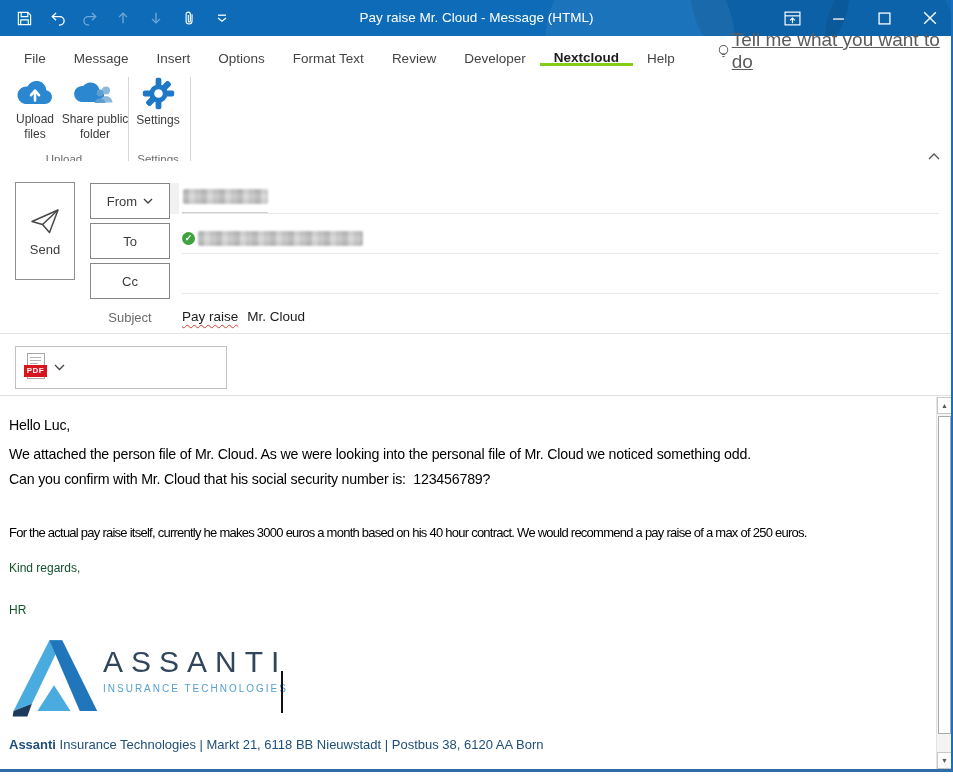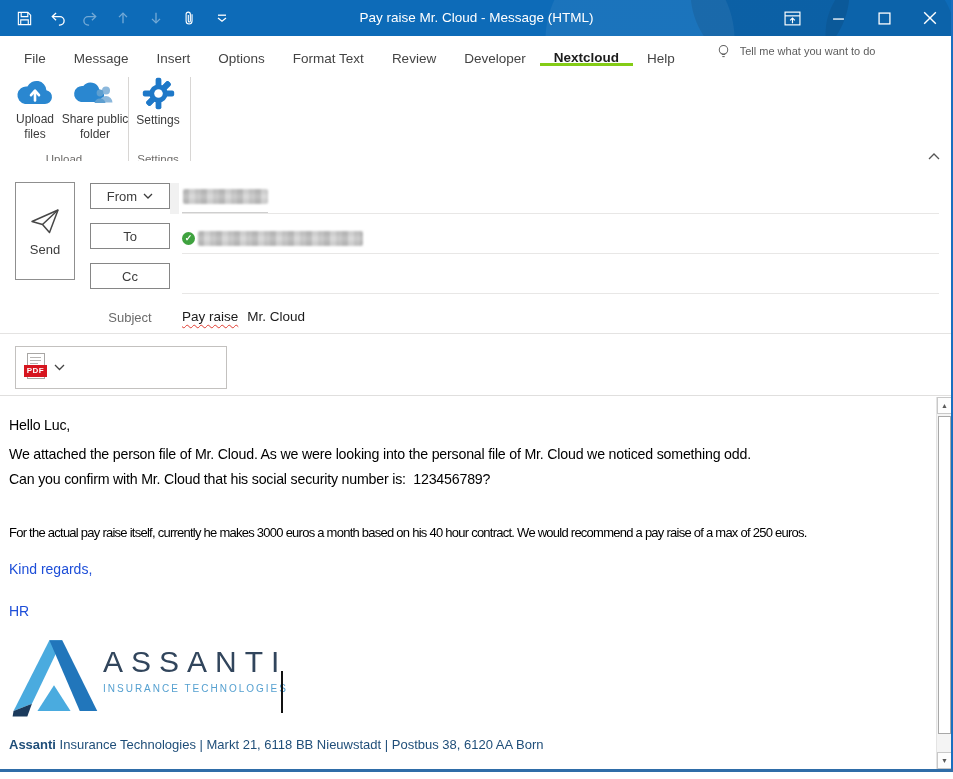--- a/index.html
+++ b/index.html
@@ -29,7 +29,7 @@
   .tabrow{ left:0; top:36px; width:953px; height:30px; background:#fff; display:flex; align-items:stretch; padding-left:10px; }
   .tab{ font-size:13.5px; color:#444; padding:8px 14px; line-height:29px; white-space:nowrap; }
   .tab.active{ color:#1d1d1d; font-weight:700; border-bottom:3px solid #84cc16; line-height:27px;text-align:center; }
-  .tellme{ display:flex; align-items:center; gap:8px; margin-left:26px; color:#5c5c5c; font-size:11px; }
+  .tellme{ display:flex; align-items:center; margin-left:26px; color:#5c5c5c; font-size:19px;text-decoration:underline; }
 
   
   .ribbon{ left:0; top:73px; width:953px; height:95px; background:#fff; border-bottom:1px solid #d4d2d0; }

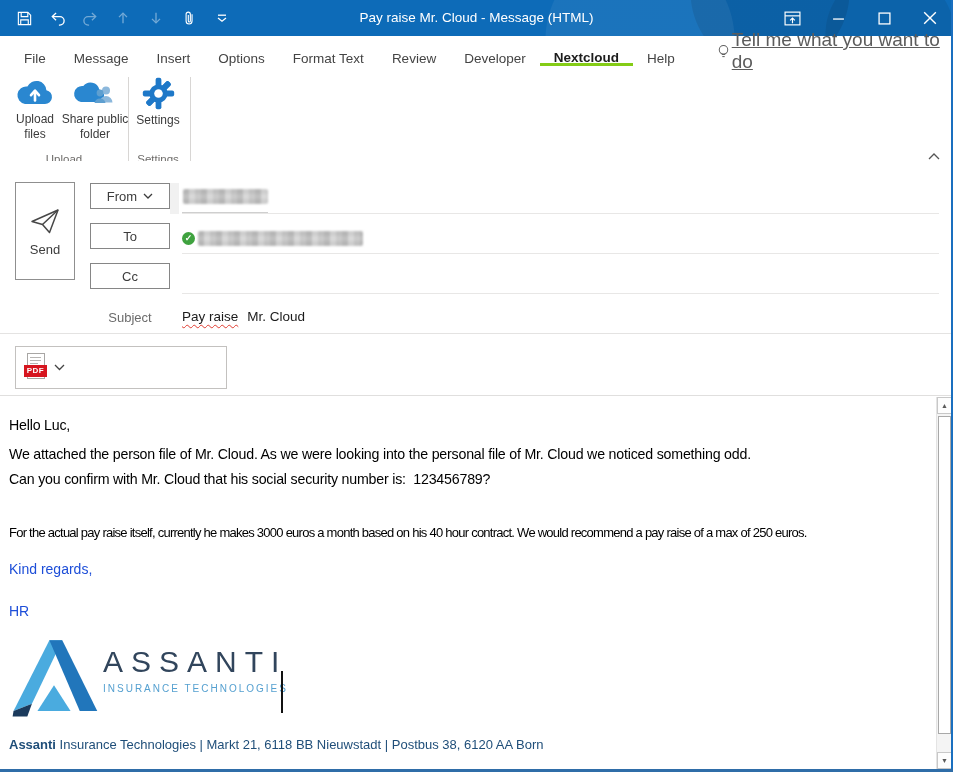--- a/index.html
+++ b/index.html
@@ -44,7 +44,7 @@
   .sendbtn{ left:15px; top:21px; width:60px; height:98px; border:1px solid #8f8f8f; background:#fff;
             display:flex; flex-direction:column; align-items:center; justify-content:center; gap:6px; }
   .sendbtn .slabel{ font-size:13px; color:#3c3c3c; }
-  .fieldbtn{ width:80px; height:26px; border:1px solid #868686; background:#fff; display:flex; align-items:center; justify-content:center;
+  .fieldbtn{ width:80px; height:36px; border:1px solid #868686; background:#fff; display:flex; align-items:center; justify-content:center;
              font-size:13px; color:#3c3c3c; gap:6px; }
   .fromshade{ left:170px; top:22px; width:9px; height:31px; background:#f1f1f1; }
   .redacted{ height:15px; border-radius:2px;

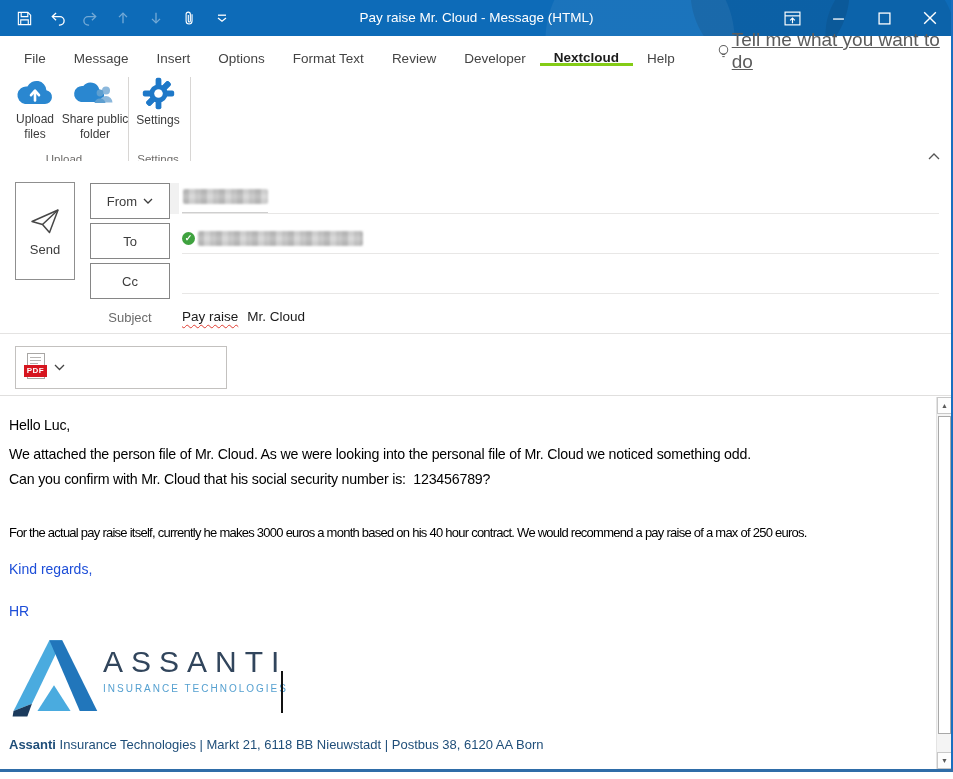--- a/index.html
+++ b/index.html
@@ -79,7 +79,7 @@
   .p{ position:absolute; left:9px; color:#000; white-space:nowrap; }
   .p-norm{ font-size:14.2px; letter-spacing:-0.2px; }
   .p-cond{ font-size:13px; letter-spacing:-0.75px; }
-  .p-blue{ font-size:14px; color:#1d4ed8; }
+  .p-blue{ font-size:12px; color:#14532d; }
   .footerline{ position:absolute; left:9px; top:340px; font-size:13px; color:#1f4e79; white-space:nowrap; }
   .footerline b{ font-weight:700; }
   .logo{ position:absolute; left:8px; top:240px; width:300px; height:86px; }

